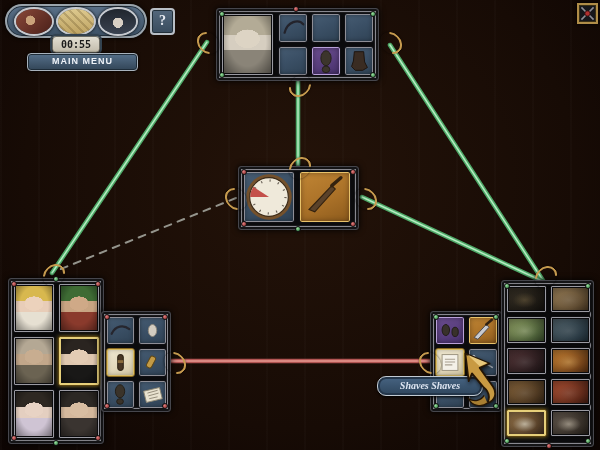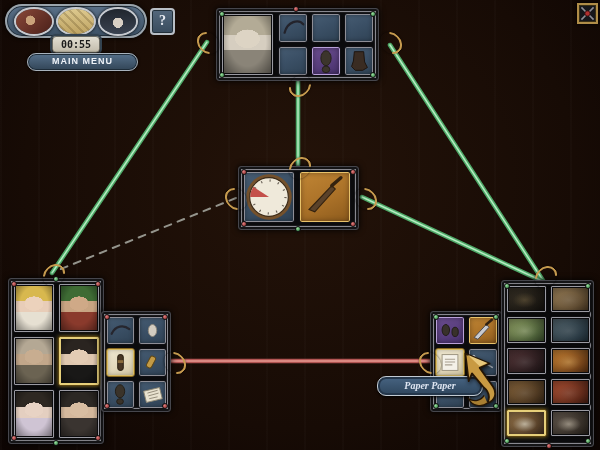--- a/index.html
+++ b/index.html
@@ -68,7 +68,7 @@
   #timer-box{position:absolute;left:52px;top:36px;width:46px;height:15px;border-radius:4px;
     background:linear-gradient(#e2ded2,#c2bcab);border:1px solid #6a6a62;box-shadow:0 0 0 2px #33424f,0 0 3px #000;
     color:#1c1c1c;font:bold 10px "DejaVu Sans Mono",monospace;text-align:center;line-height:15px;}
-  #main-menu-btn{position:absolute;left:27px;top:53px;width:109px;height:16px;border-radius:9px;
+  #main-menu-btn{position:absolute;left:27px;top:53px;width:109px;height:16px;border-radius:4px;
     background:linear-gradient(#56708a,#324557);border:1px solid #a8b2bc;box-shadow:inset 0 0 0 1px #1e2c38,0 0 3px #000;
     color:#eef2f8;font:bold 9px "Liberation Sans",sans-serif;letter-spacing:1px;text-align:center;line-height:15px;}
 

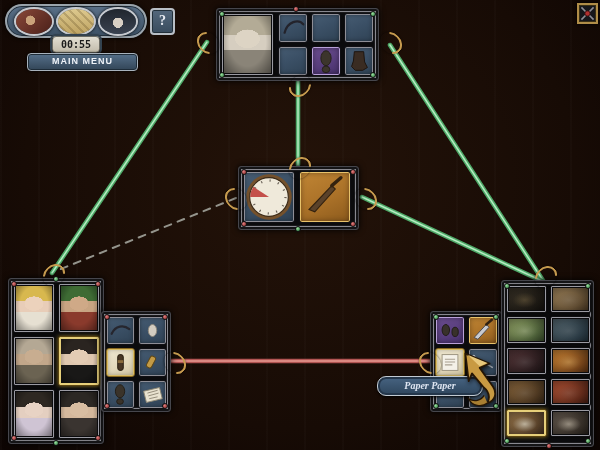--- a/index.html
+++ b/index.html
@@ -329,7 +329,7 @@
 <div class="hook top" style="left:536px;top:265px;"></div>
 <div class="hook" style="left:420px;top:351px;"></div>
 
-<div id="tooltip">Paper Paper</div>
+<div id="tooltip">Shaves Shaves</div>
 
 <svg id="cursor" viewBox="0 0 40 52">
   <path d="M4,2 L26,11 L17,15 L29,32 C33,38 31,45 24,47 C27,41 25,36 20,32 L10,20 L7,27 Z" fill="#c89a42" stroke="#241505" stroke-width="1.6" stroke-linejoin="round"></path>

